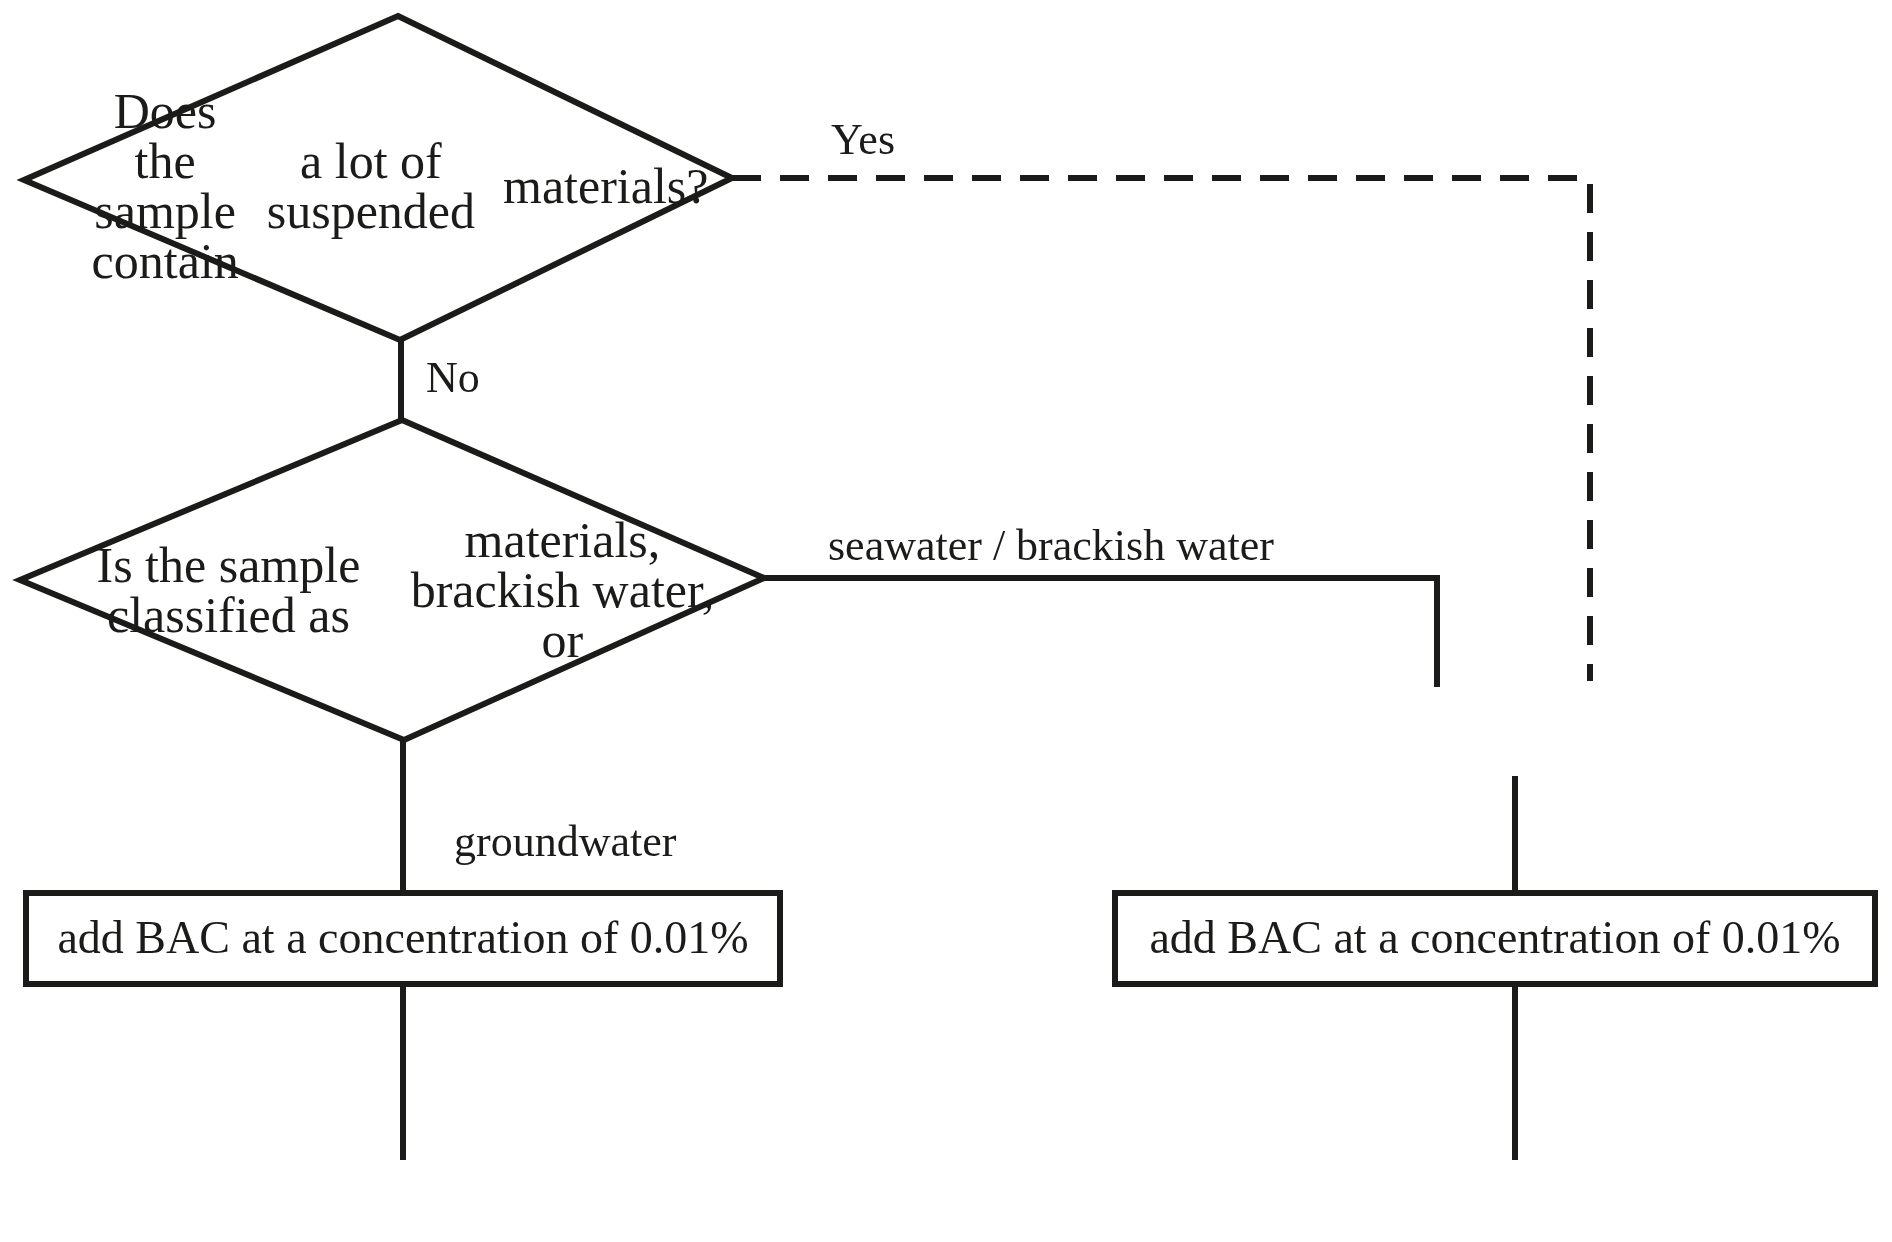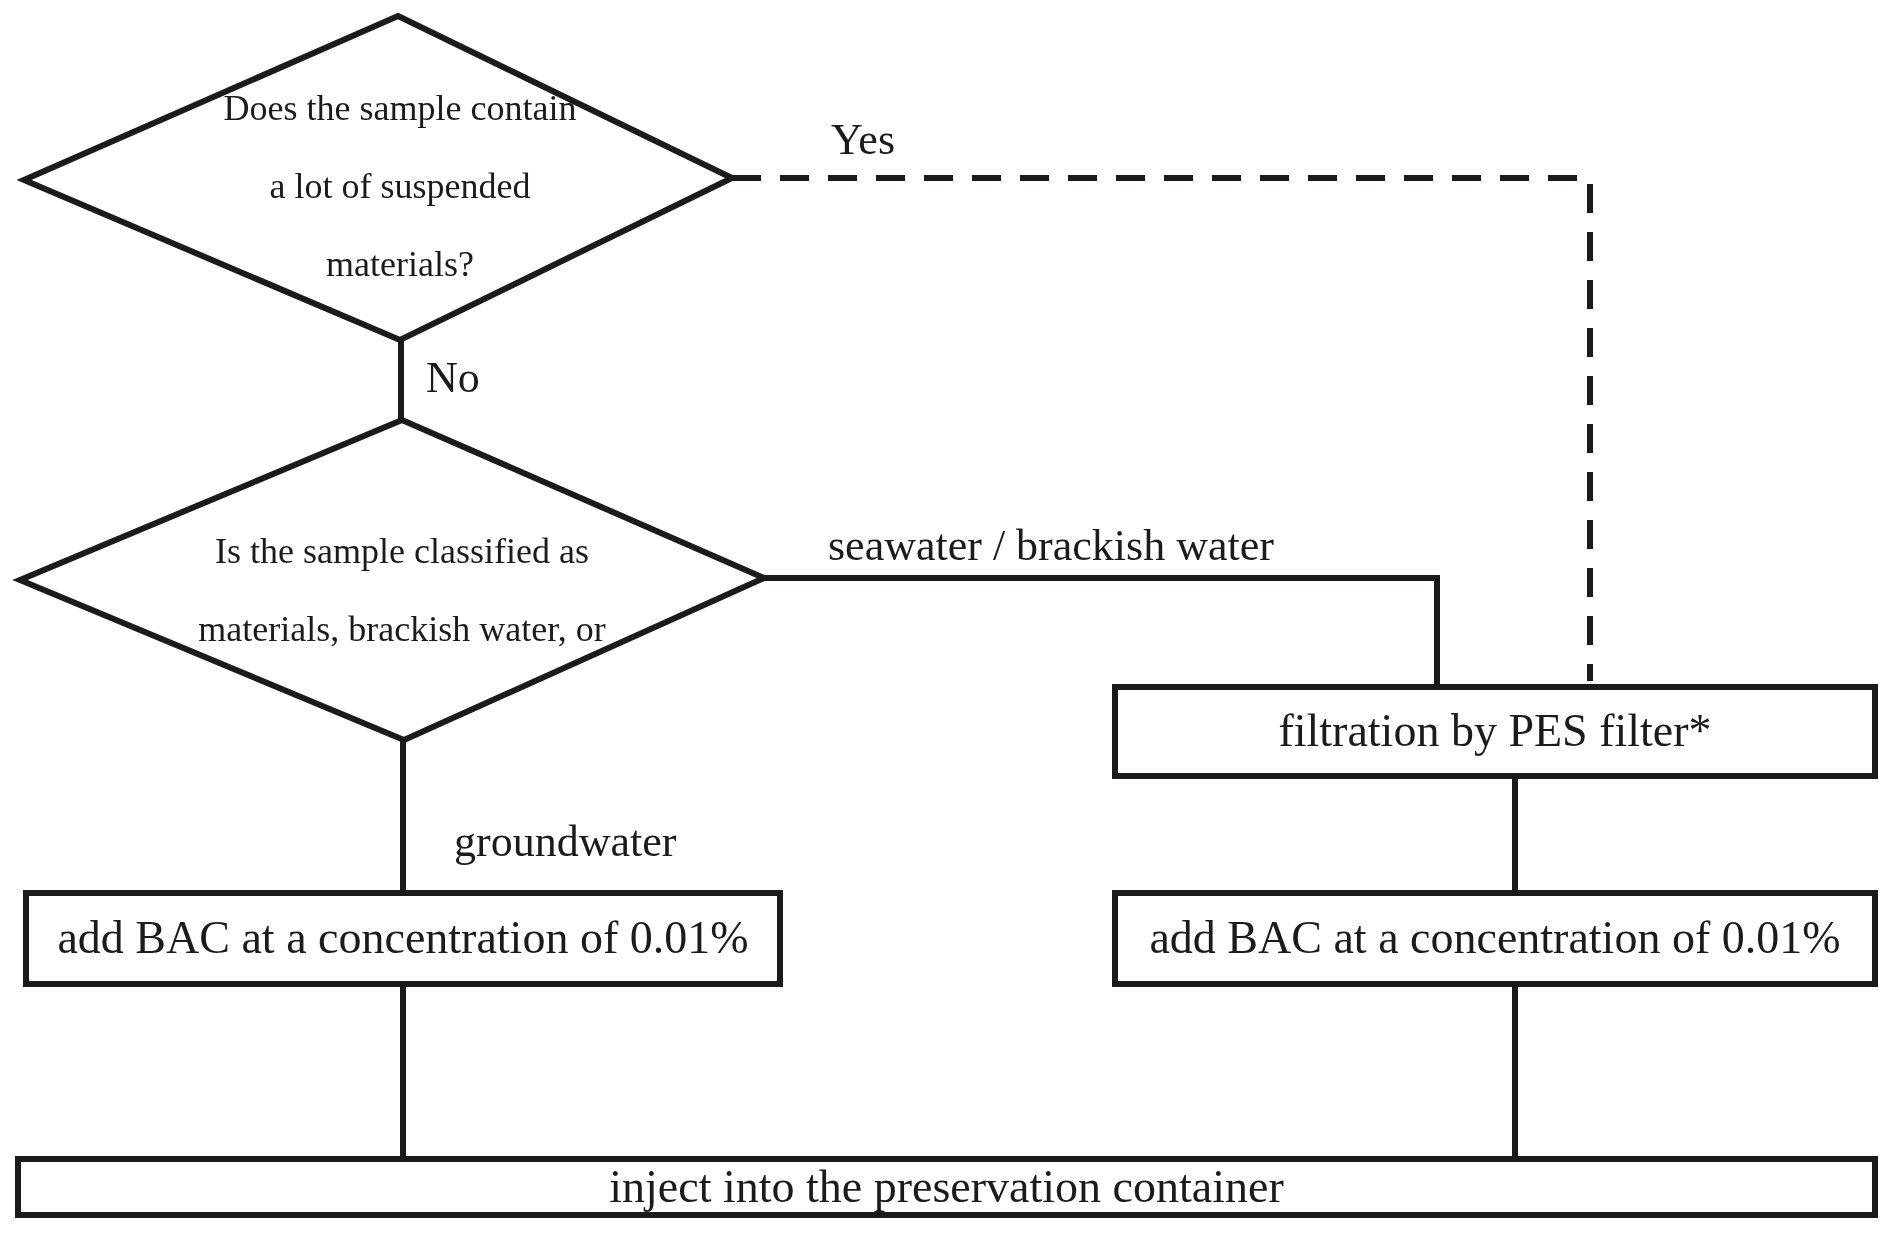--- a/index.html
+++ b/index.html
@@ -38,11 +38,10 @@
   .diamond-text{
     position:absolute;
     display:flex;
-    flex-direction:column;
     align-items:center;
     justify-content:center;
     text-align:center;
-    font-size:36px;
+    font-size:50px;
     line-height:50px;
     gap:28px;
   }

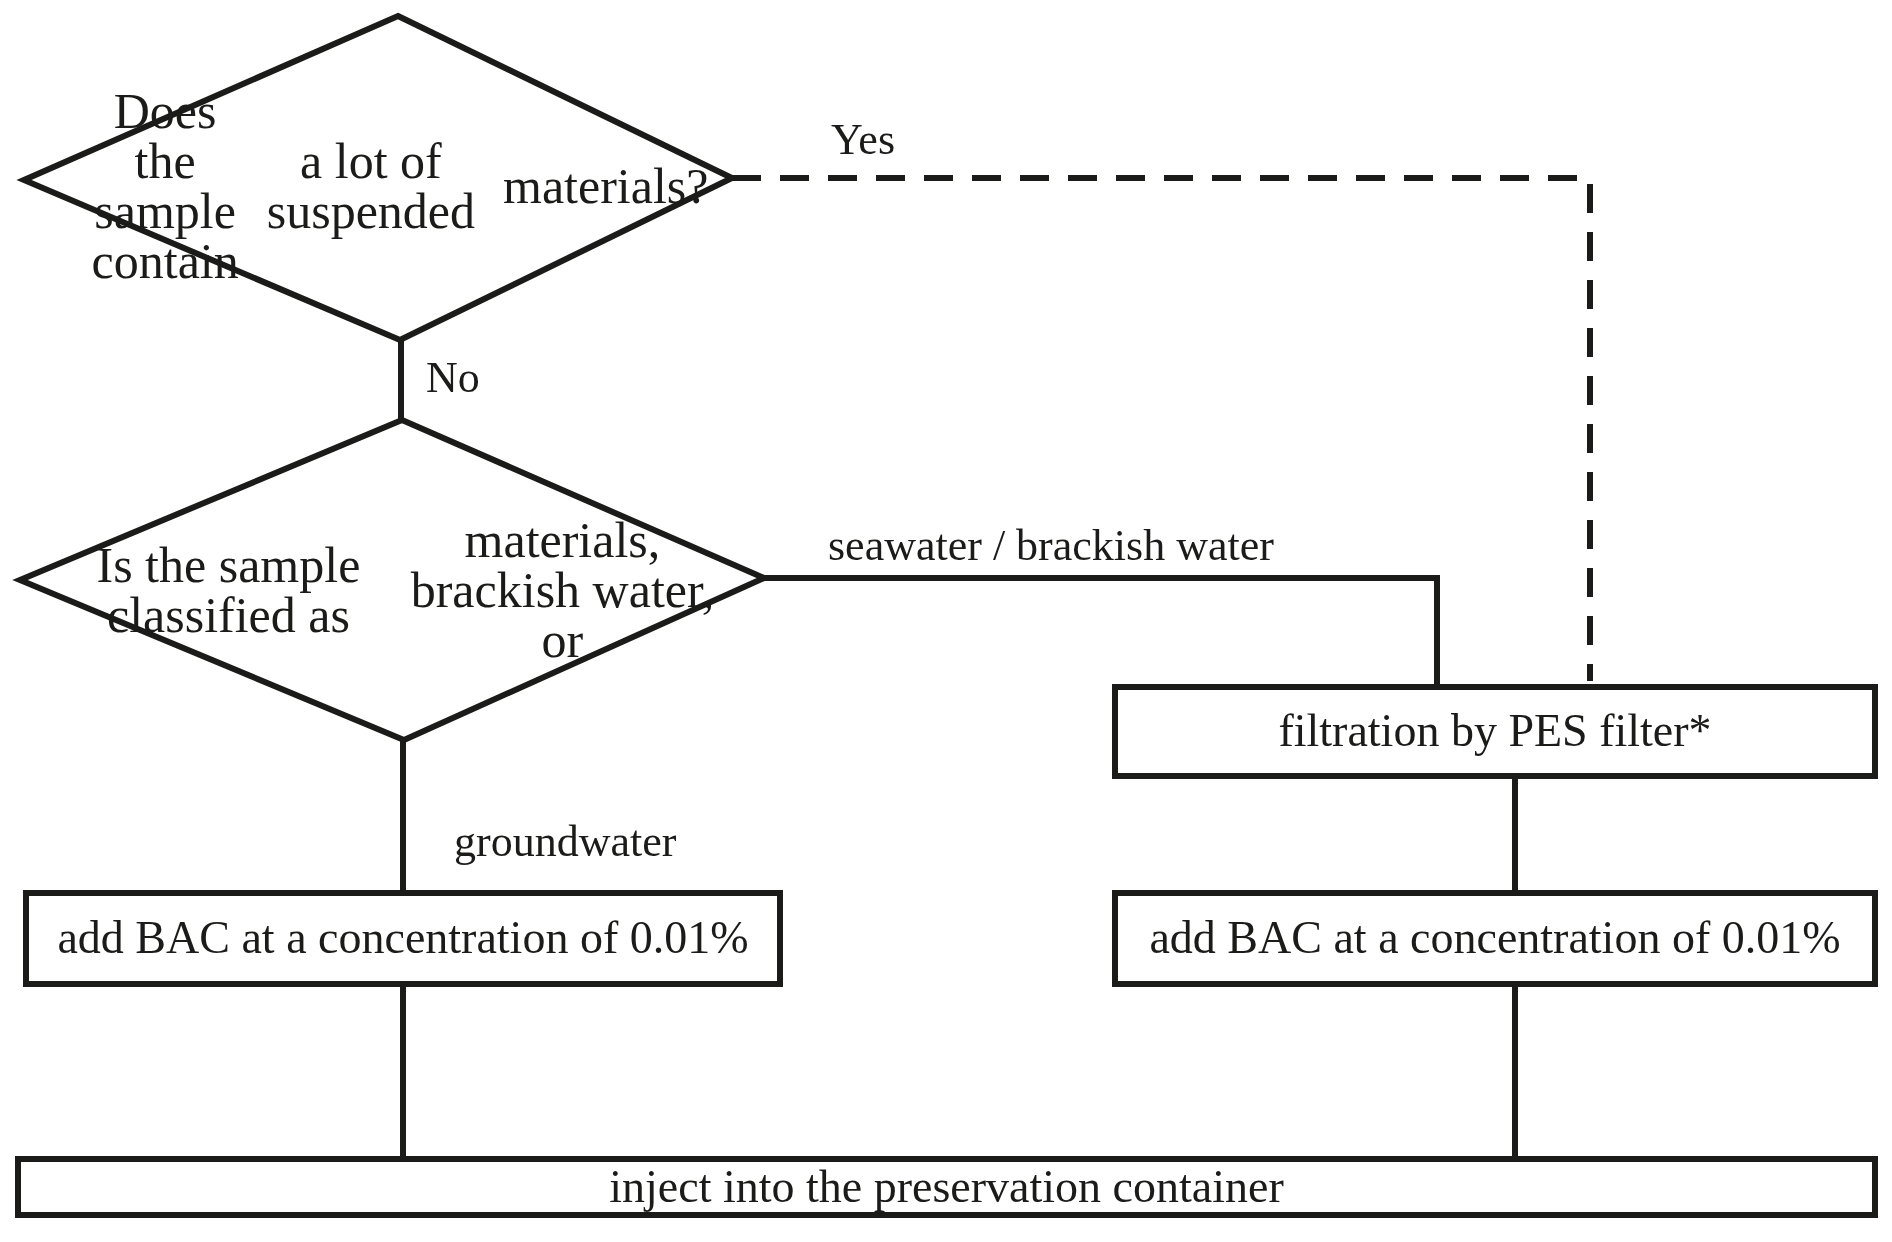--- a/index.html
+++ b/index.html
@@ -82,9 +82,6 @@
     <span>materials, brackish water, or</span>
   </div>
 
-  <div class="node-box" style="left:1112px;top:684px;width:766px;height:95px;">
-    <span>filtration by PES filter*</span>
-  </div>
 
   <div class="node-box" style="left:23px;top:890px;width:760px;height:97px;">
     <span>add BAC at a concentration of 0.01%</span>

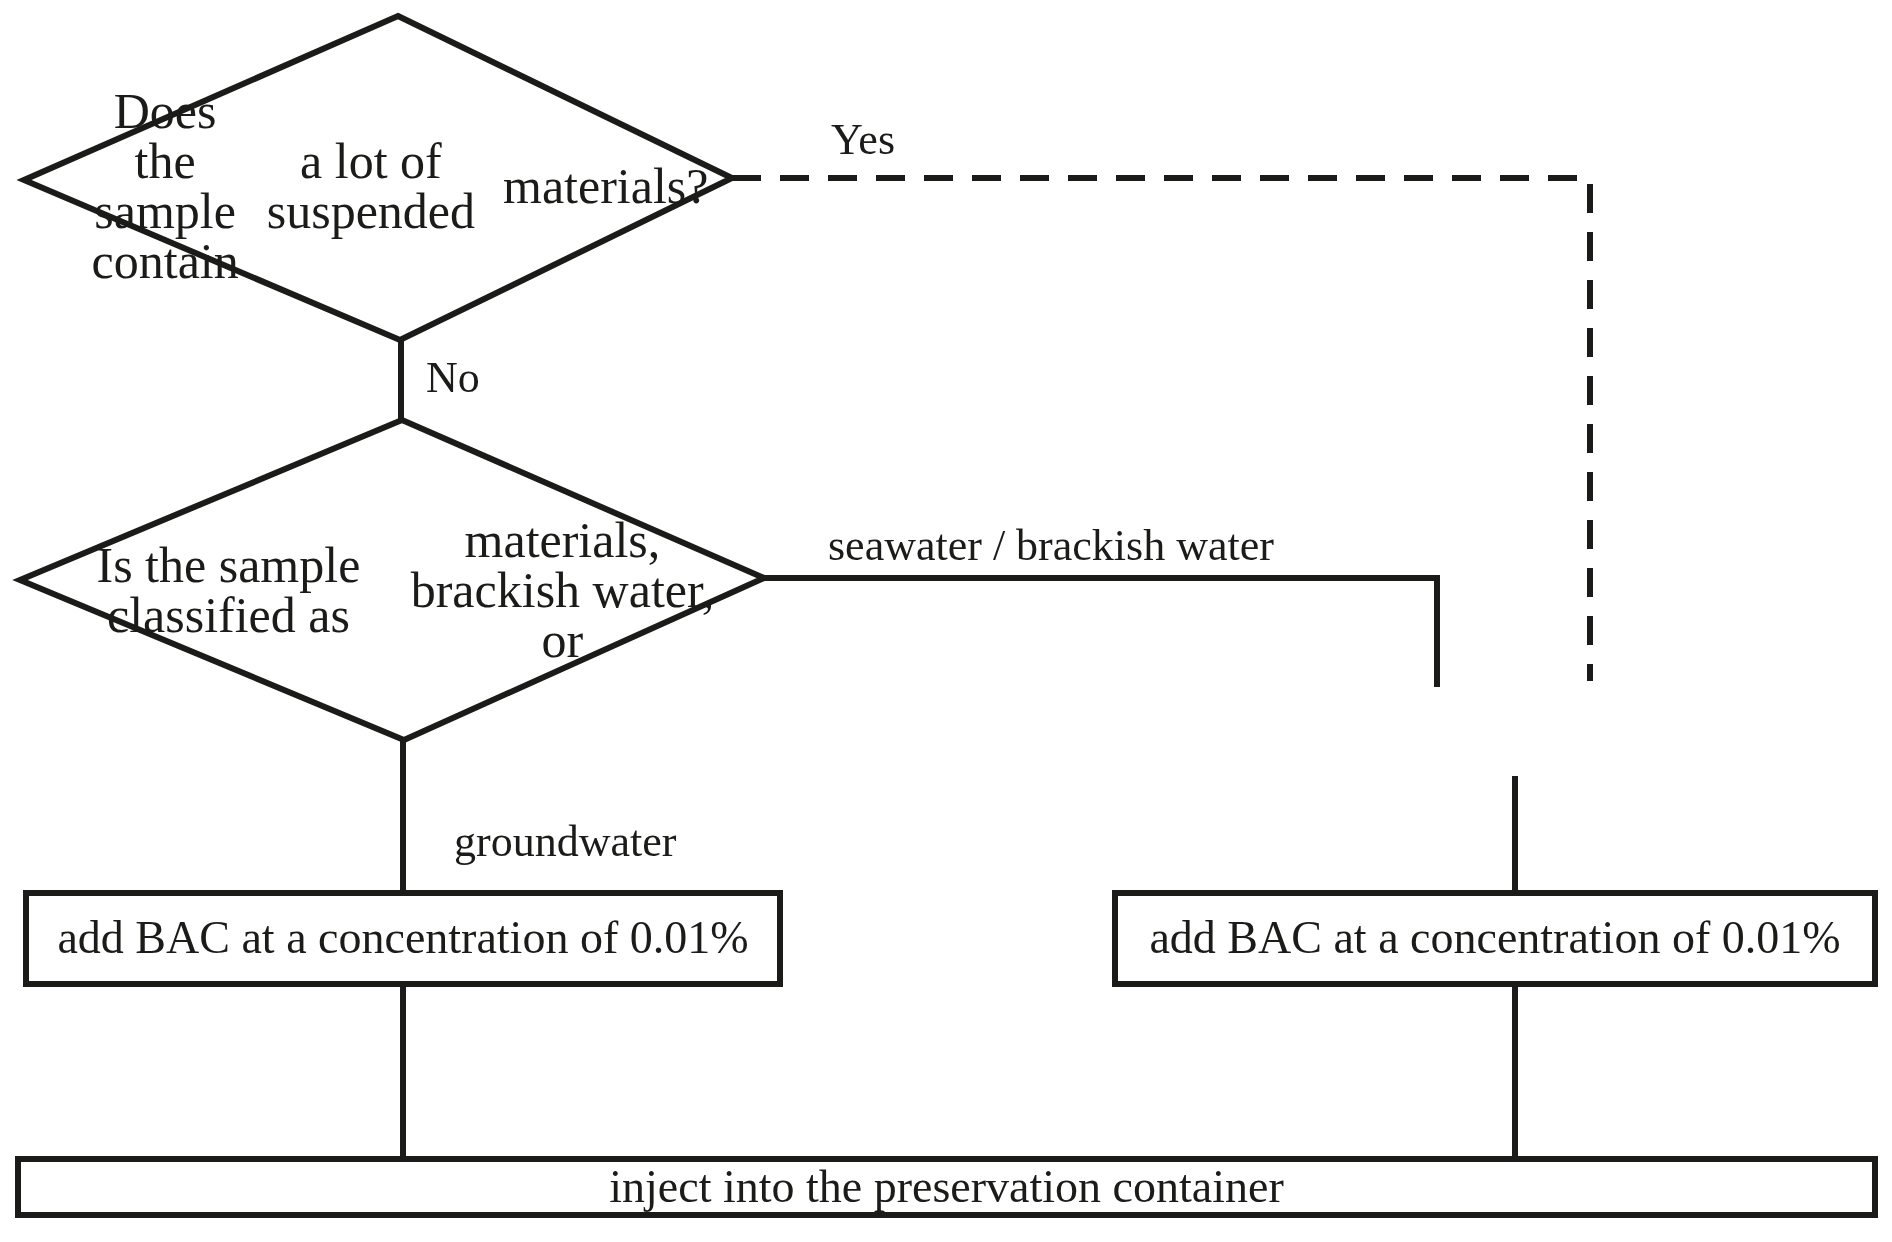--- a/index.html
+++ b/index.html
@@ -91,9 +91,6 @@
     <span>add BAC at a concentration of 0.01%</span>
   </div>
 
-  <div class="node-box" style="left:15px;top:1156px;width:1863px;height:62px;font-size:46px;">
-    <span>inject into the preservation container</span>
-  </div>
 
   <div class="edge-label" style="left:831px;top:118px;">Yes</div>
 

